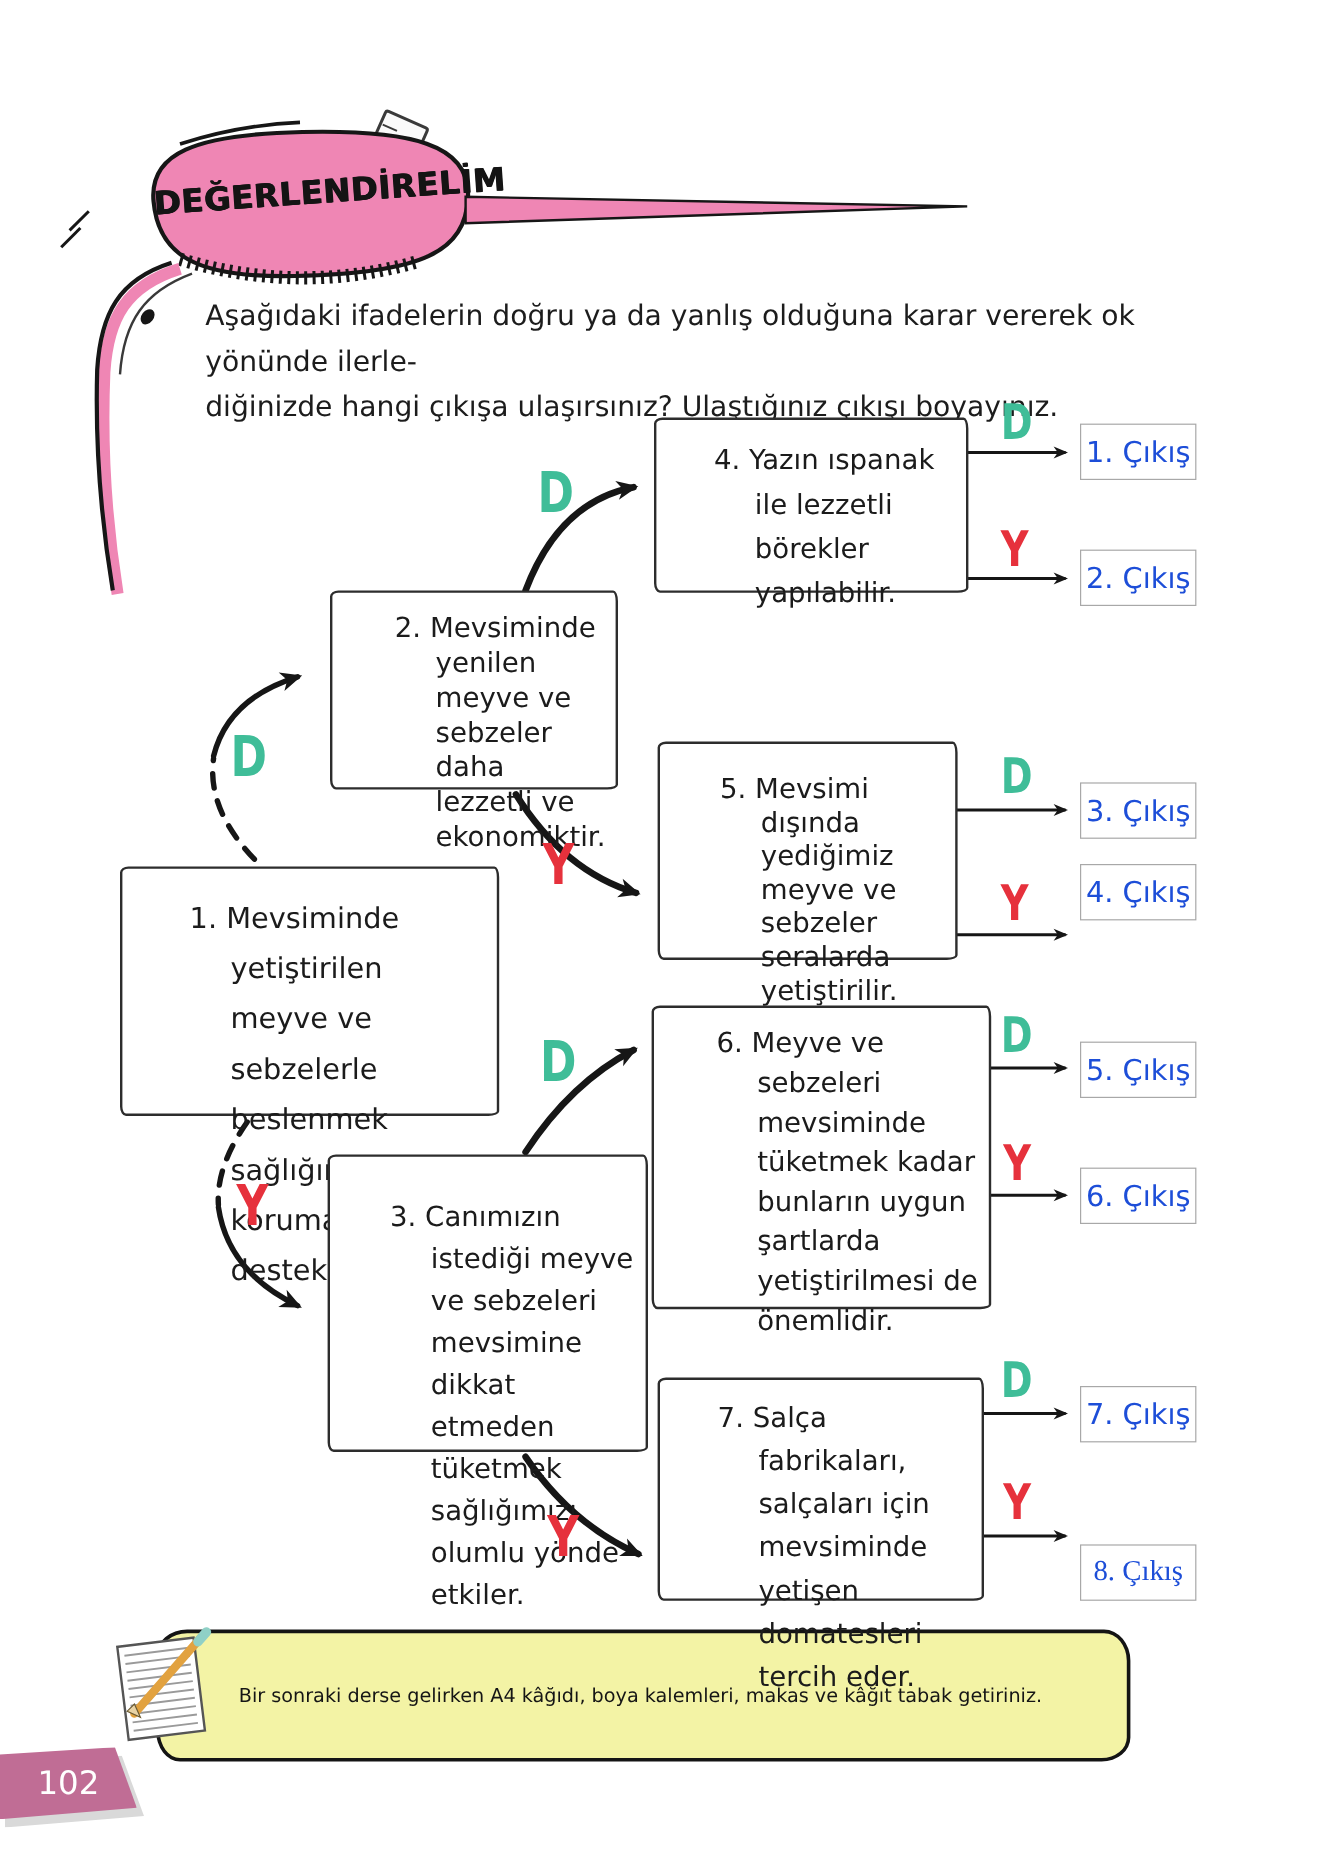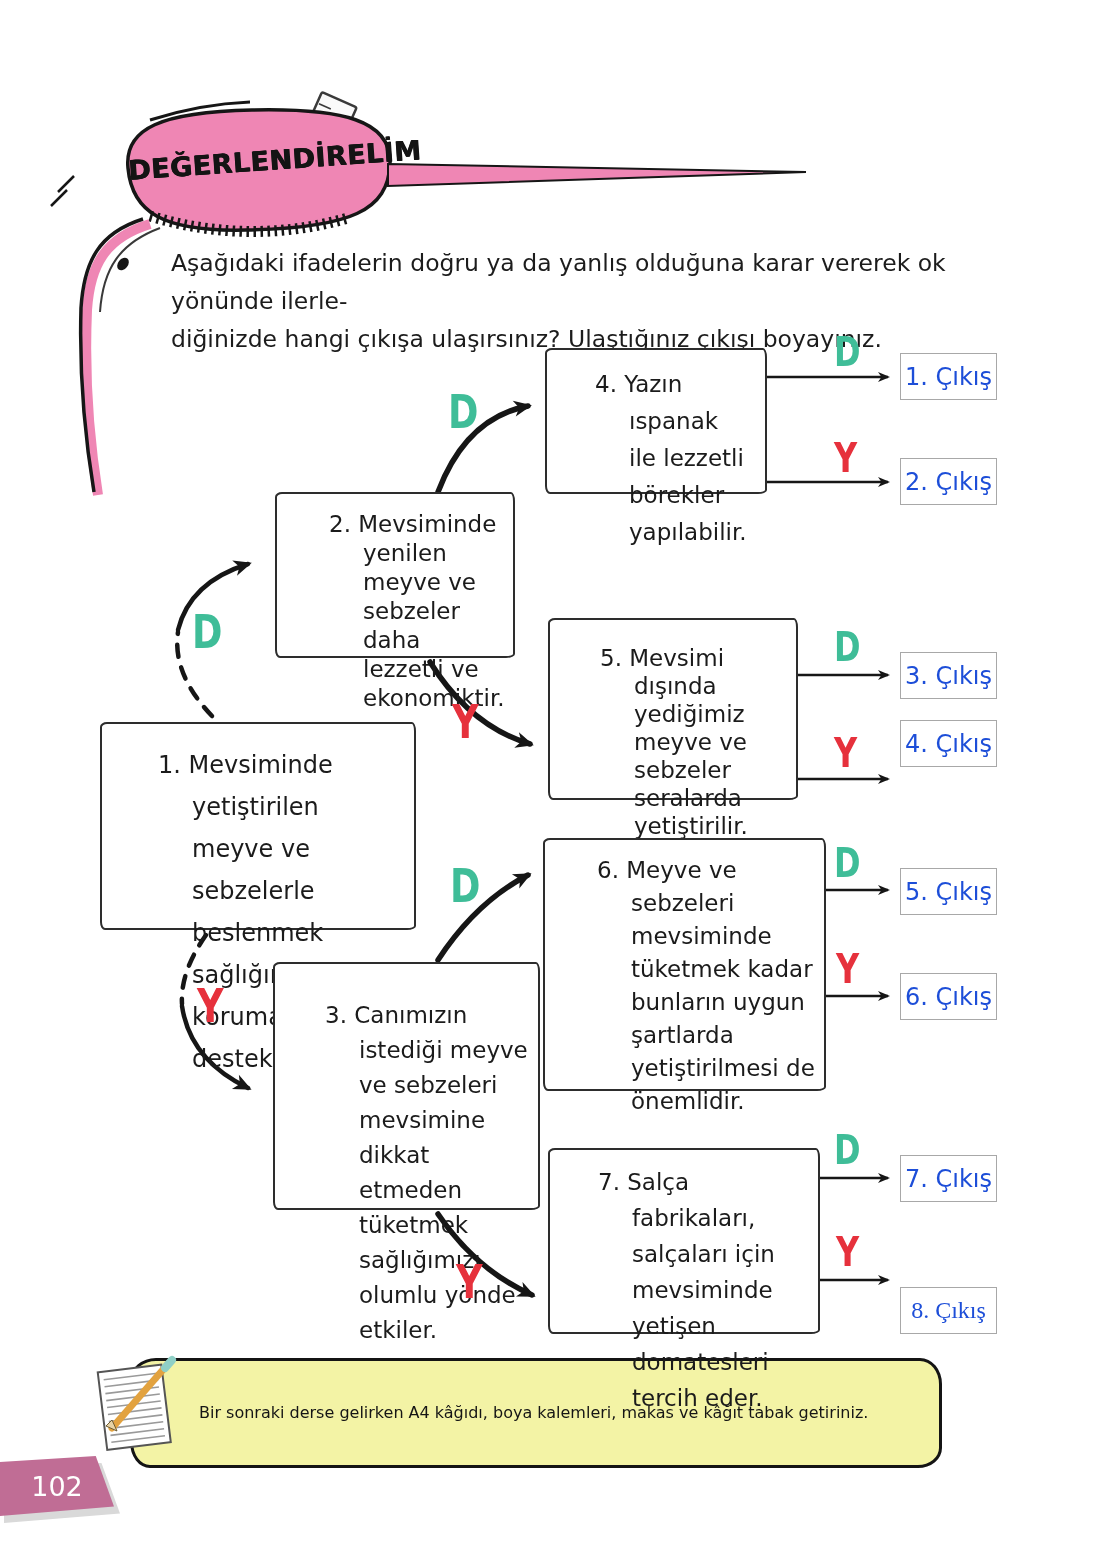--- a/index.html
+++ b/index.html
@@ -127,7 +127,7 @@
     <p><span>3.</span>
        <span>Canımızın istediği meyve ve sebzeleri mevsimine dikkat etmeden tüketmek sağlığımızı olumlu yönde etkiler.</span></p>
   </div>
-  <div class="stmt" style="left:545px;top:348px;width:222px;height:146px;line-height:37px;padding:16px 16px 4px 48px;">
+  <div class="stmt" style="left:545px;top:348px;width:262px;height:146px;line-height:37px;padding:16px 16px 4px 48px;">
     <p><span>4.</span>
        <span>Yazın ıspanak ile lezzetli börekler yapılabilir.</span></p>
   </div>

